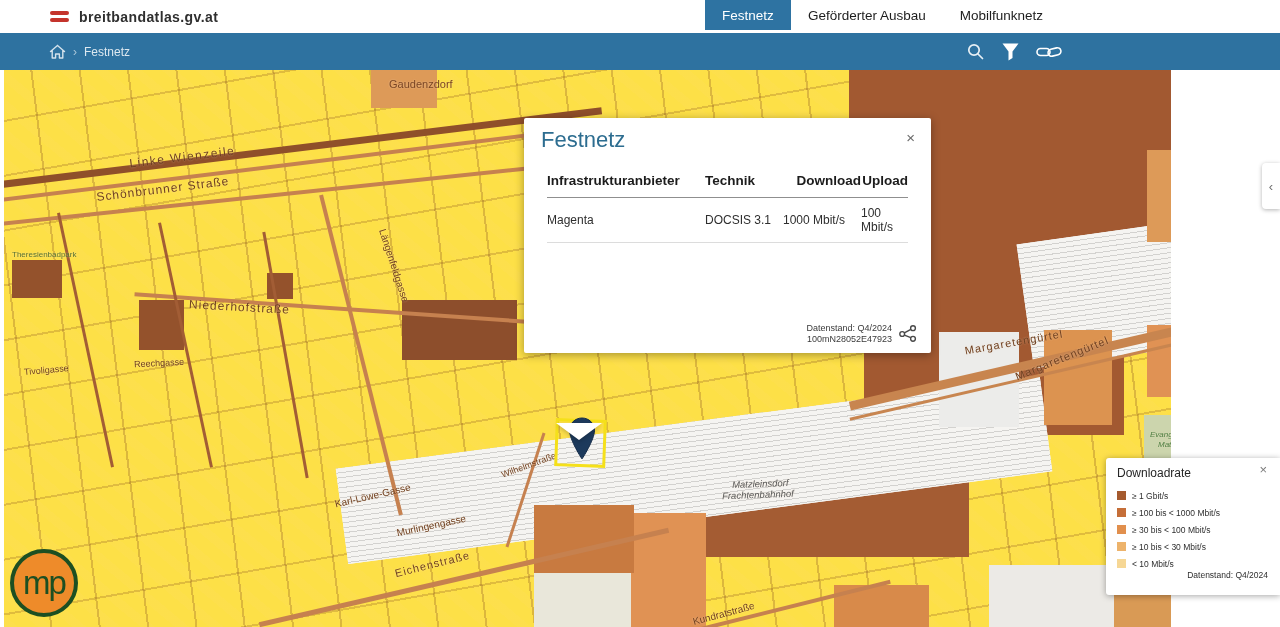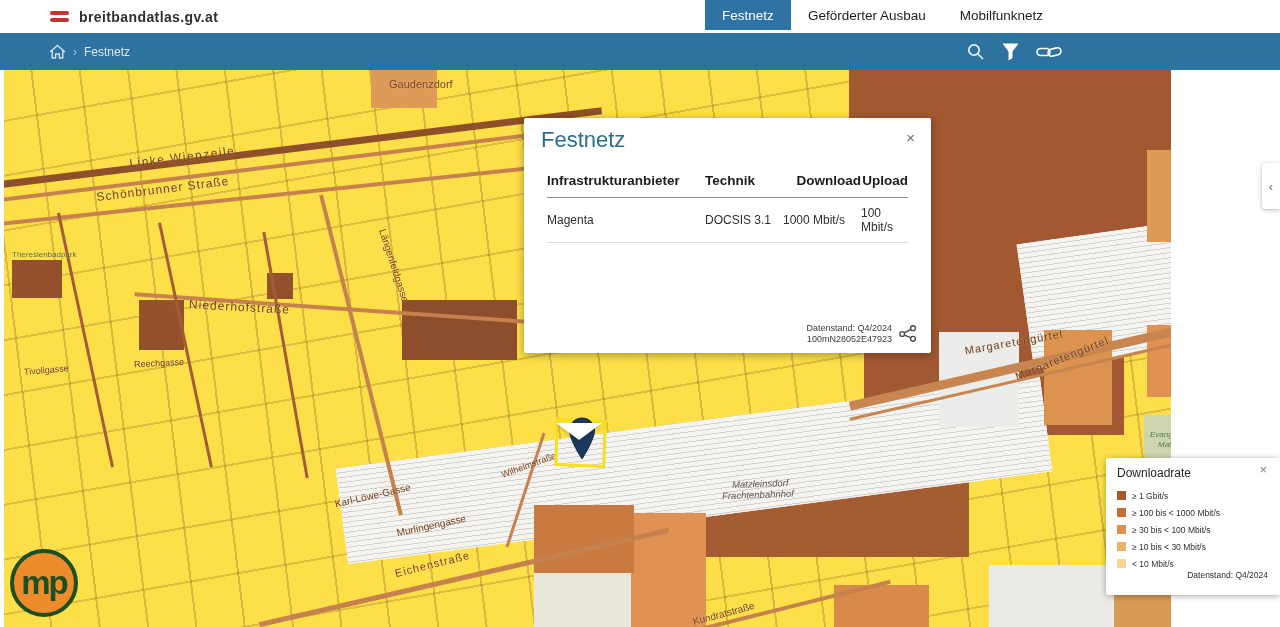--- a/index.html
+++ b/index.html
@@ -102,7 +102,7 @@
   .mp-logo { position:absolute; left:6px; top:479px; width:68px; height:68px;
     border-radius:50%; background:#ee8b2a; border:4px solid #1d4f22;
     display:flex; align-items:center; justify-content:center; z-index:5; }
-  .mp-logo span { color:#1d4f22; font-size:33px; font-weight:700; letter-spacing:-2px;text-align:center; }
+  .mp-logo span { color:#1d4f22; font-size:33px; font-weight:400; letter-spacing:-2px;text-align:center; }
 </style>
 </head>
 <body>

